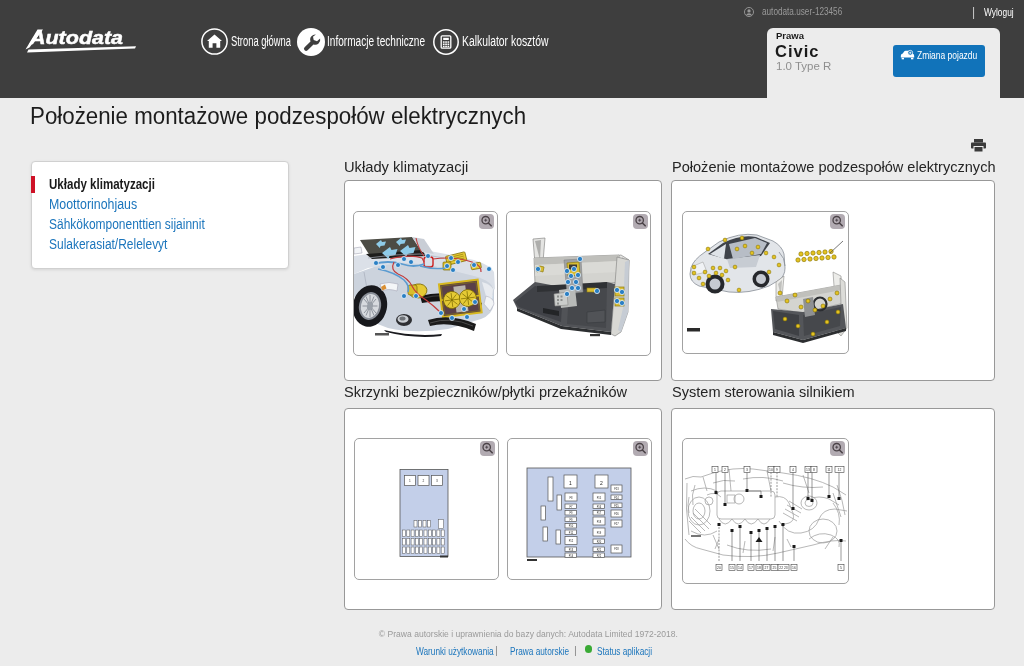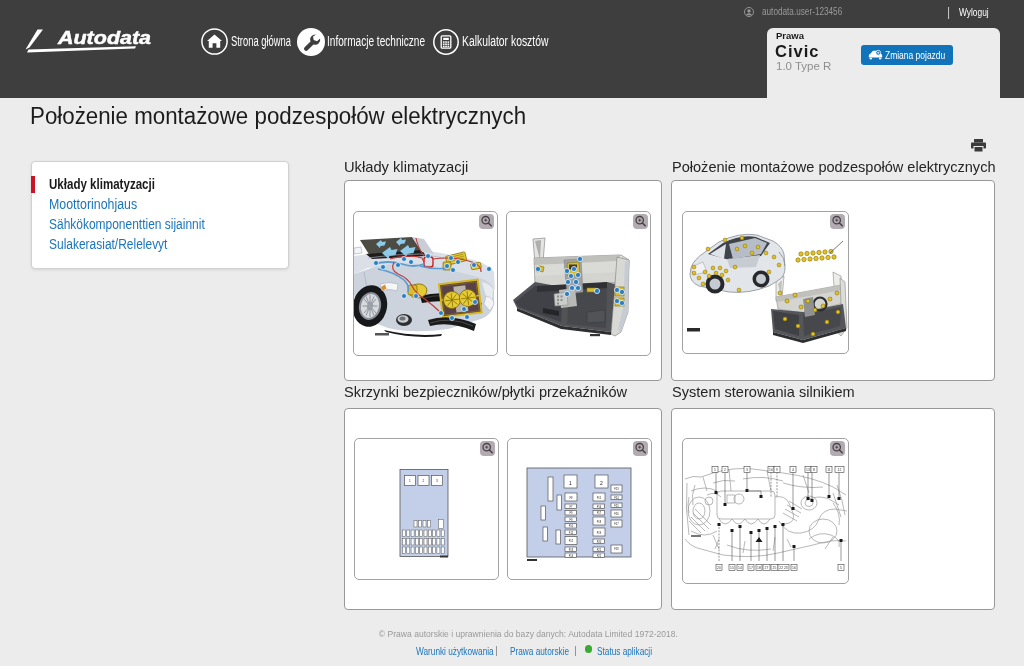--- a/index.html
+++ b/index.html
@@ -9,7 +9,7 @@
   .cx { display:inline-block; transform-origin:0 50%; white-space:nowrap; }
   header { position:absolute; left:0; top:0; width:1024px; height:98px; background:#3e3e3e; }
   .usr-name { position:absolute; left:762px; top:6px; color:#999; font-size:10px; }
-  .logout { position:absolute; left:947px; top:5px; color:#fff; font-size:11px;text-align:center; }
+  .logout { position:absolute; left:972px; top:5px; color:#fff; font-size:11px;text-align:center; }
   .logout .sep { color:#ccc; margin-right:9px; font-size:12px; }
   .nav-label { position:absolute; top:32.5px; color:#fff; font-size:14px; }
   .vcard { position:absolute; left:767px; top:28px; width:233px; height:92px; background:#ececec; border-radius:6px 6px 0 0; }

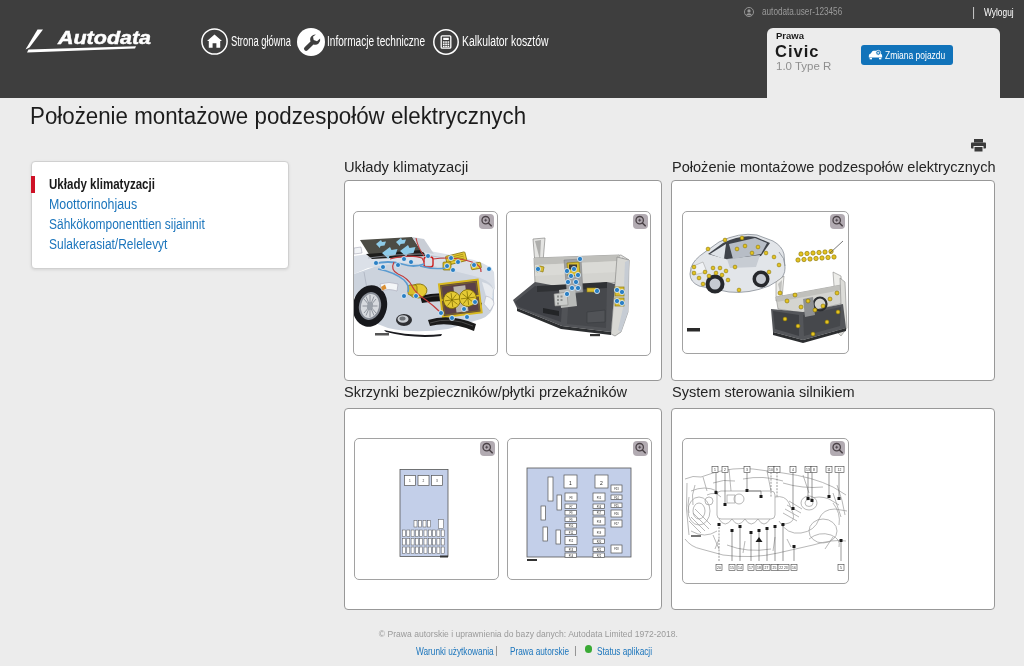--- a/index.html
+++ b/index.html
@@ -43,7 +43,7 @@
       </svg>
     <span class="usr-name"><span class="cx" style="transform:scaleX(0.82)">autodata.user-123456</span></span>
     <span class="logout"><span class="sep">|</span><span class="cx" style="transform:scaleX(0.76)">Wyloguj</span></span>
-    <span class="abs" style="left:30px;top:27.2px;font-size:19px;font-weight:bold;font-style:italic;color:#fff;margin-left:28px;-webkit-text-stroke:0.5px #fff;"><span class="cx" style="transform:scaleX(1.13)">Autodata</span></span>
+    <span class="abs" style="left:30px;top:27.2px;font-size:19px;font-weight:bold;font-style:italic;color:#fff;-webkit-text-stroke:0.5px #fff;"><span class="cx" style="transform:scaleX(1.13)">Autodata</span></span>
     <svg class="abs" style="left:24px;top:26px" width="116" height="28" viewBox="0 0 116 28">
       <path d="M13.5 3.5 L19 3.5 L5.5 21.5 L1.5 23.5 Z" fill="#fff"></path>
       <path d="M4.5 23.5 L112 20.2 L111 22.4 L3 26.5 Z" fill="#fff"></path>

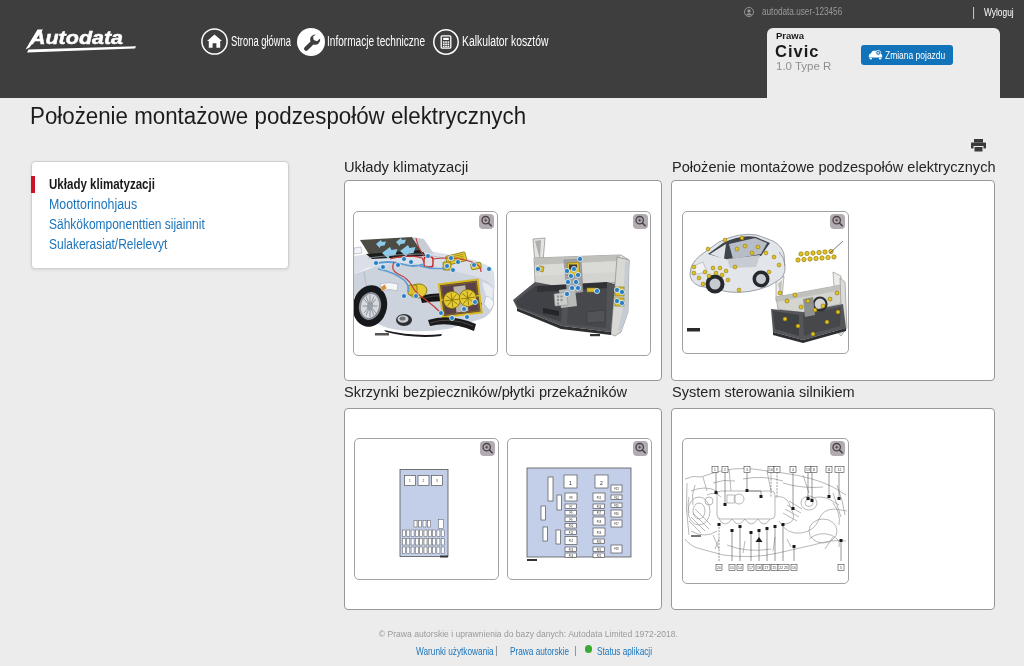--- a/index.html
+++ b/index.html
@@ -16,7 +16,7 @@
   .vc-make { position:absolute; left:776px; top:30px; font-size:9.5px; font-weight:bold; color:#1a1a1a; }
   .vc-model { position:absolute; left:775px; top:42px; font-size:16.5px; letter-spacing:1px; font-weight:bold; color:#1a1a1a; }
   .vc-type { position:absolute; left:776px; top:59.5px; font-size:11.5px; color:#8f8f8f; }
-  .vc-btn { position:absolute; left:861px; top:45px; width:92px; height:20px; background:#1173ba; border-radius:3px; color:#fff; font-size:11px; white-space:nowrap; }
+  .vc-btn { position:absolute; left:893px; top:45px; width:92px; height:32px; background:#1173ba; border-radius:3px; color:#fff; font-size:11px; white-space:nowrap; }
   h1 { position:absolute; left:30px; top:105px; font-size:23px; line-height:23px; font-weight:normal; color:#1c1c1c; }
   .sidebar { position:absolute; left:31px; top:160.5px; width:258px; height:108px; background:#fff; border:1px solid #d0d0d0; border-radius:4px; box-shadow:0 1px 3px rgba(0,0,0,0.10); }
   .sb-item { position:absolute; left:17px; font-size:14px; color:#1b75bc; }

